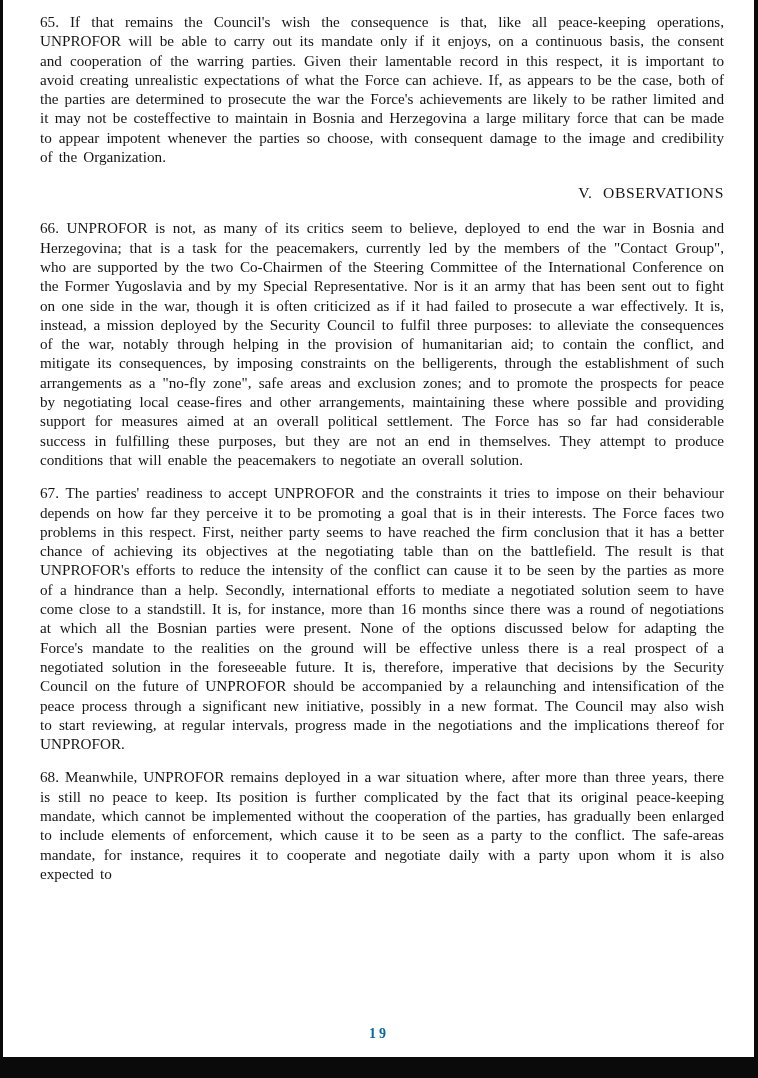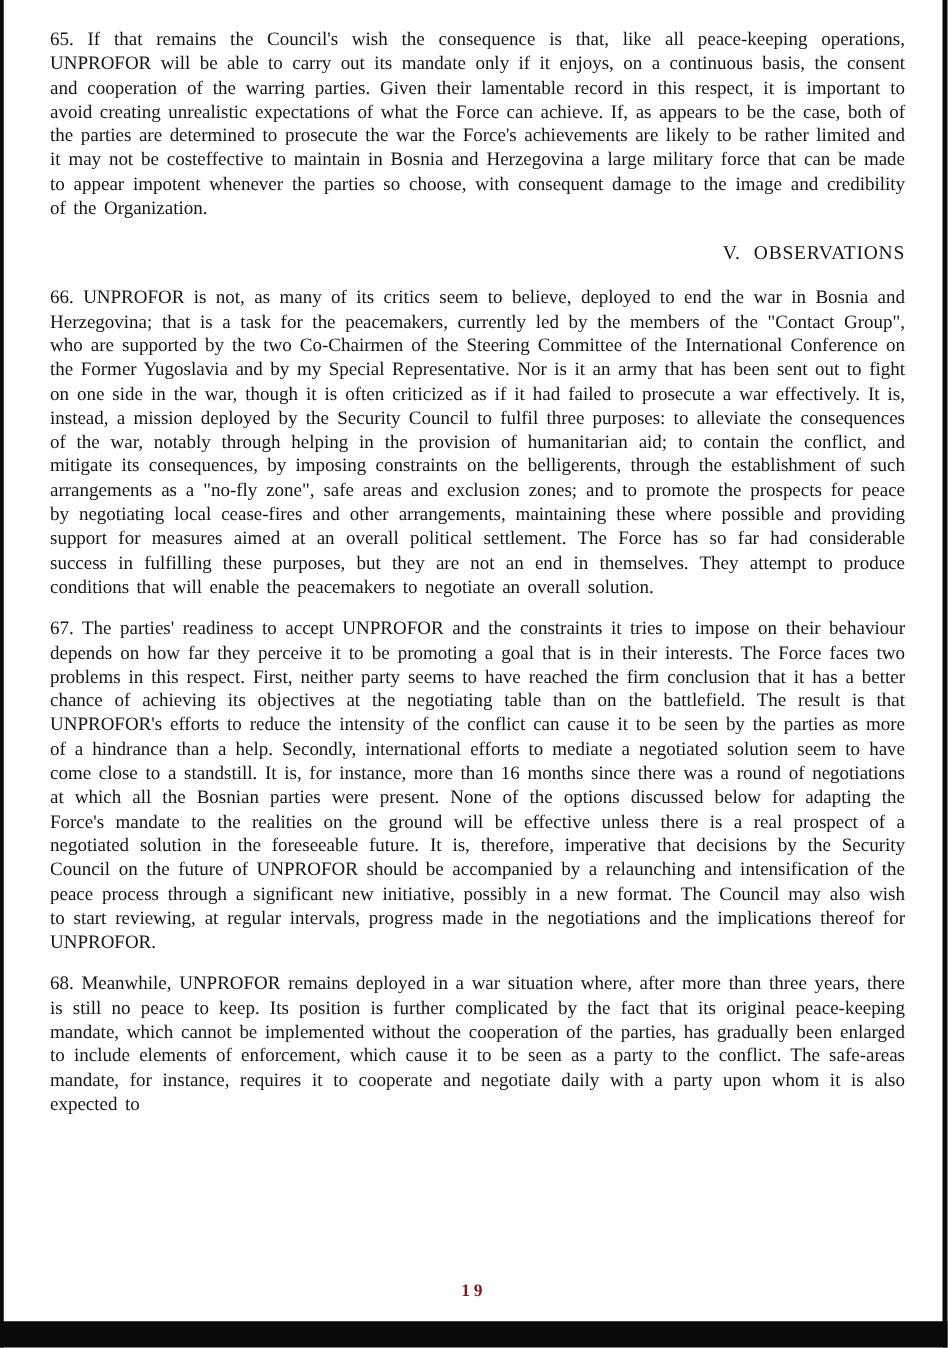--- a/index.html
+++ b/index.html
@@ -36,7 +36,7 @@
   }
   .page {
     position: absolute;
-    top: 22px;
+    top: 12px;
     left: 40px;
     width: 684px;
   }

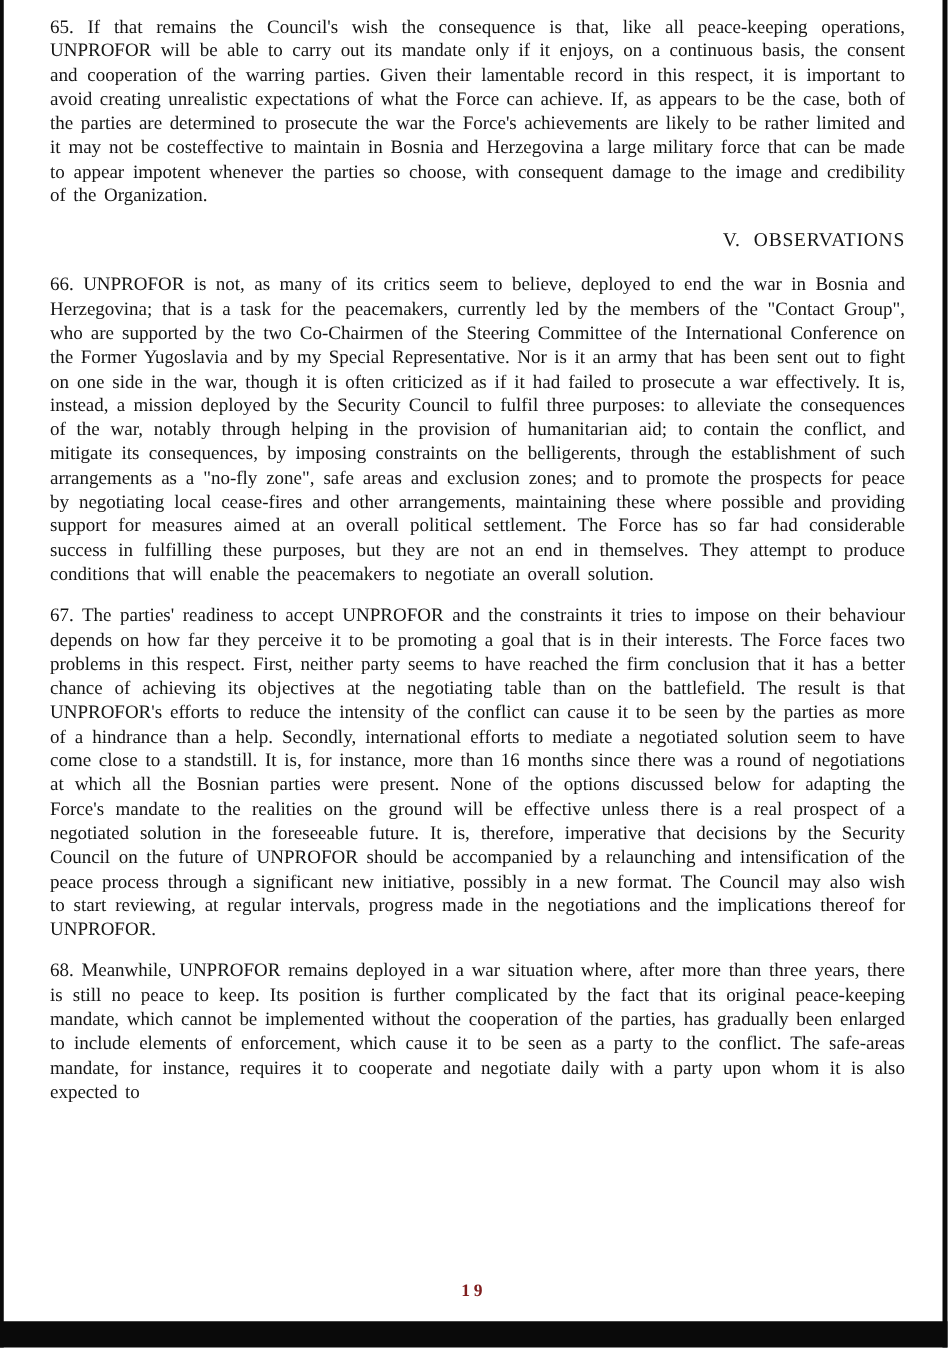--- a/index.html
+++ b/index.html
@@ -64,7 +64,7 @@
     font-size: 14px;
     font-weight: bold;
     letter-spacing: 3px;
-    color: #7f1d1d;
+    color: #0369a1;
   }
 </style>
 </head>

